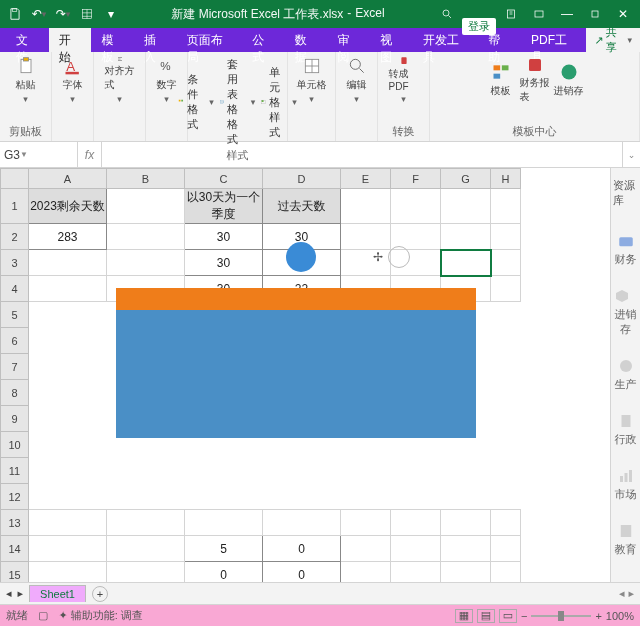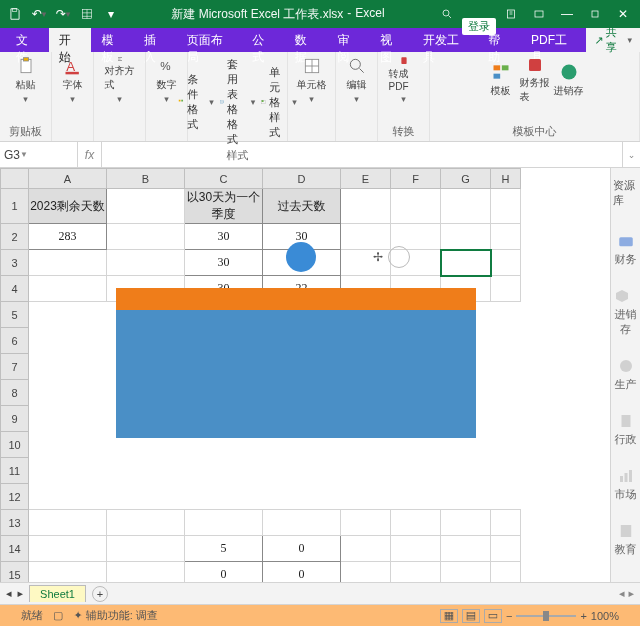--- a/index.html
+++ b/index.html
@@ -58,7 +58,7 @@
 .grid .corner { background: #e6e6e6; border: 1px solid #bfbfbf; width: 28px; }
 .grid .rowh { background: #e6e6e6; border: 1px solid #bfbfbf; text-align: center; font-size: 11px; color: #444; width: 28px; }
 .grid .colh { width: 78px; }
-.data-b { border: 1px solid #888 !important; font-family: Liberation Serif, serif; }
+.data-b { border: 1px solid #888 !important; }
 .hdr-b { background: #ddd; border: 1px solid #888 !important; font-weight: normal; }
 .sel-cell { outline: 2px solid #107c41; outline-offset: -1px; }
 

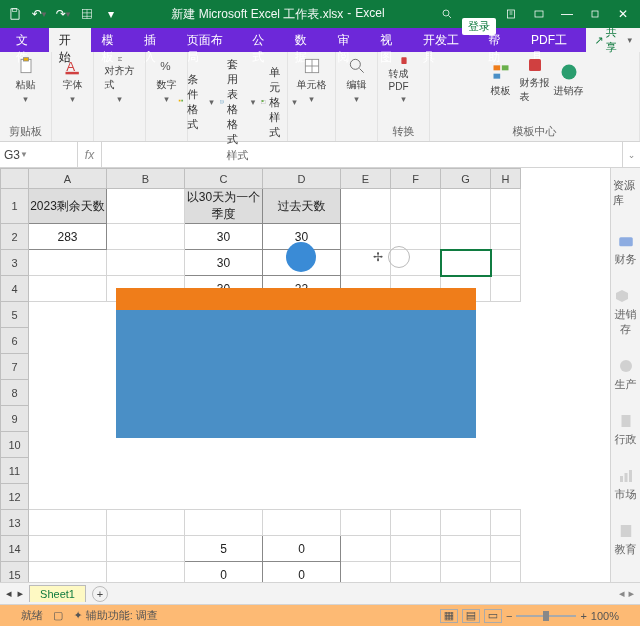--- a/index.html
+++ b/index.html
@@ -76,7 +76,7 @@
 
 
 .sheettab { height: 22px; border-top: 1px solid #d4d4d4; display: flex; align-items: center; font-size: 11px; color: #444; padding: 0 6px; gap: 6px; background: #f3f3f3; }
-.sheettab .stab { background: #fef9c3; border: 1px solid #bbb; border-bottom: none; padding: 2px 10px; color: #0f7a3e; }
+.sheettab .stab { background: #f0abfc; border: 1px solid #bbb; border-bottom: none; padding: 2px 10px; color: #0f7a3e; }
 .sheettab .plus { width: 16px; height: 16px; border: 1px solid #bbb; border-radius: 50%; display: flex; align-items: center; justify-content: center; }
 .scroll-ind { margin-left: auto; display: flex; gap: 4px; color: #888; }
 

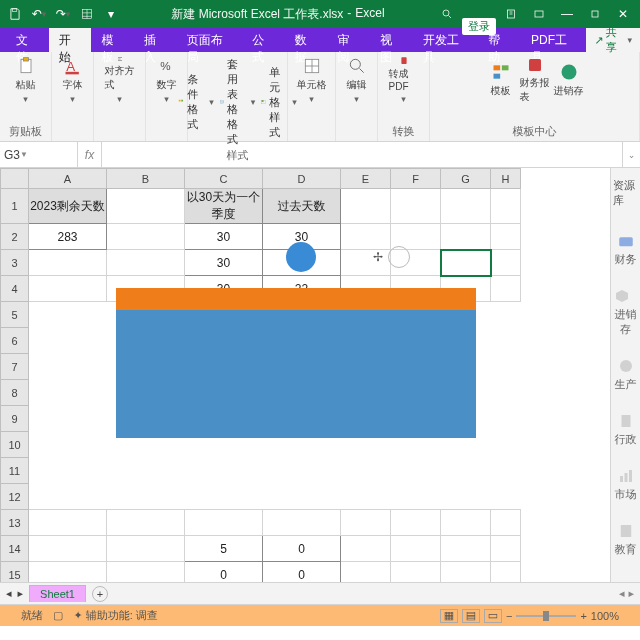--- a/index.html
+++ b/index.html
@@ -81,7 +81,7 @@
 .scroll-ind { margin-left: auto; display: flex; gap: 4px; color: #888; }
 
 
-.status { height: 22px; background: #fdba74; border-top: 1px solid #d4d4d4; display: flex; align-items: center; font-size: 11px; color: #555; padding: 0 21px; gap: 10px; text-align: right; }
+.status { height: 22px; background: #f9a8d4; border-top: 1px solid #d4d4d4; display: flex; align-items: center; font-size: 11px; color: #555; padding: 0 6px; gap: 10px; text-align: right; }
 .status .views { margin-left: auto; display: flex; gap: 4px; align-items: center; }
 .vbox { width: 18px; height: 14px; border: 1px solid #aaa; display: flex; align-items: center; justify-content: center; }
 .zoom { display: flex; align-items: center; gap: 4px; }

